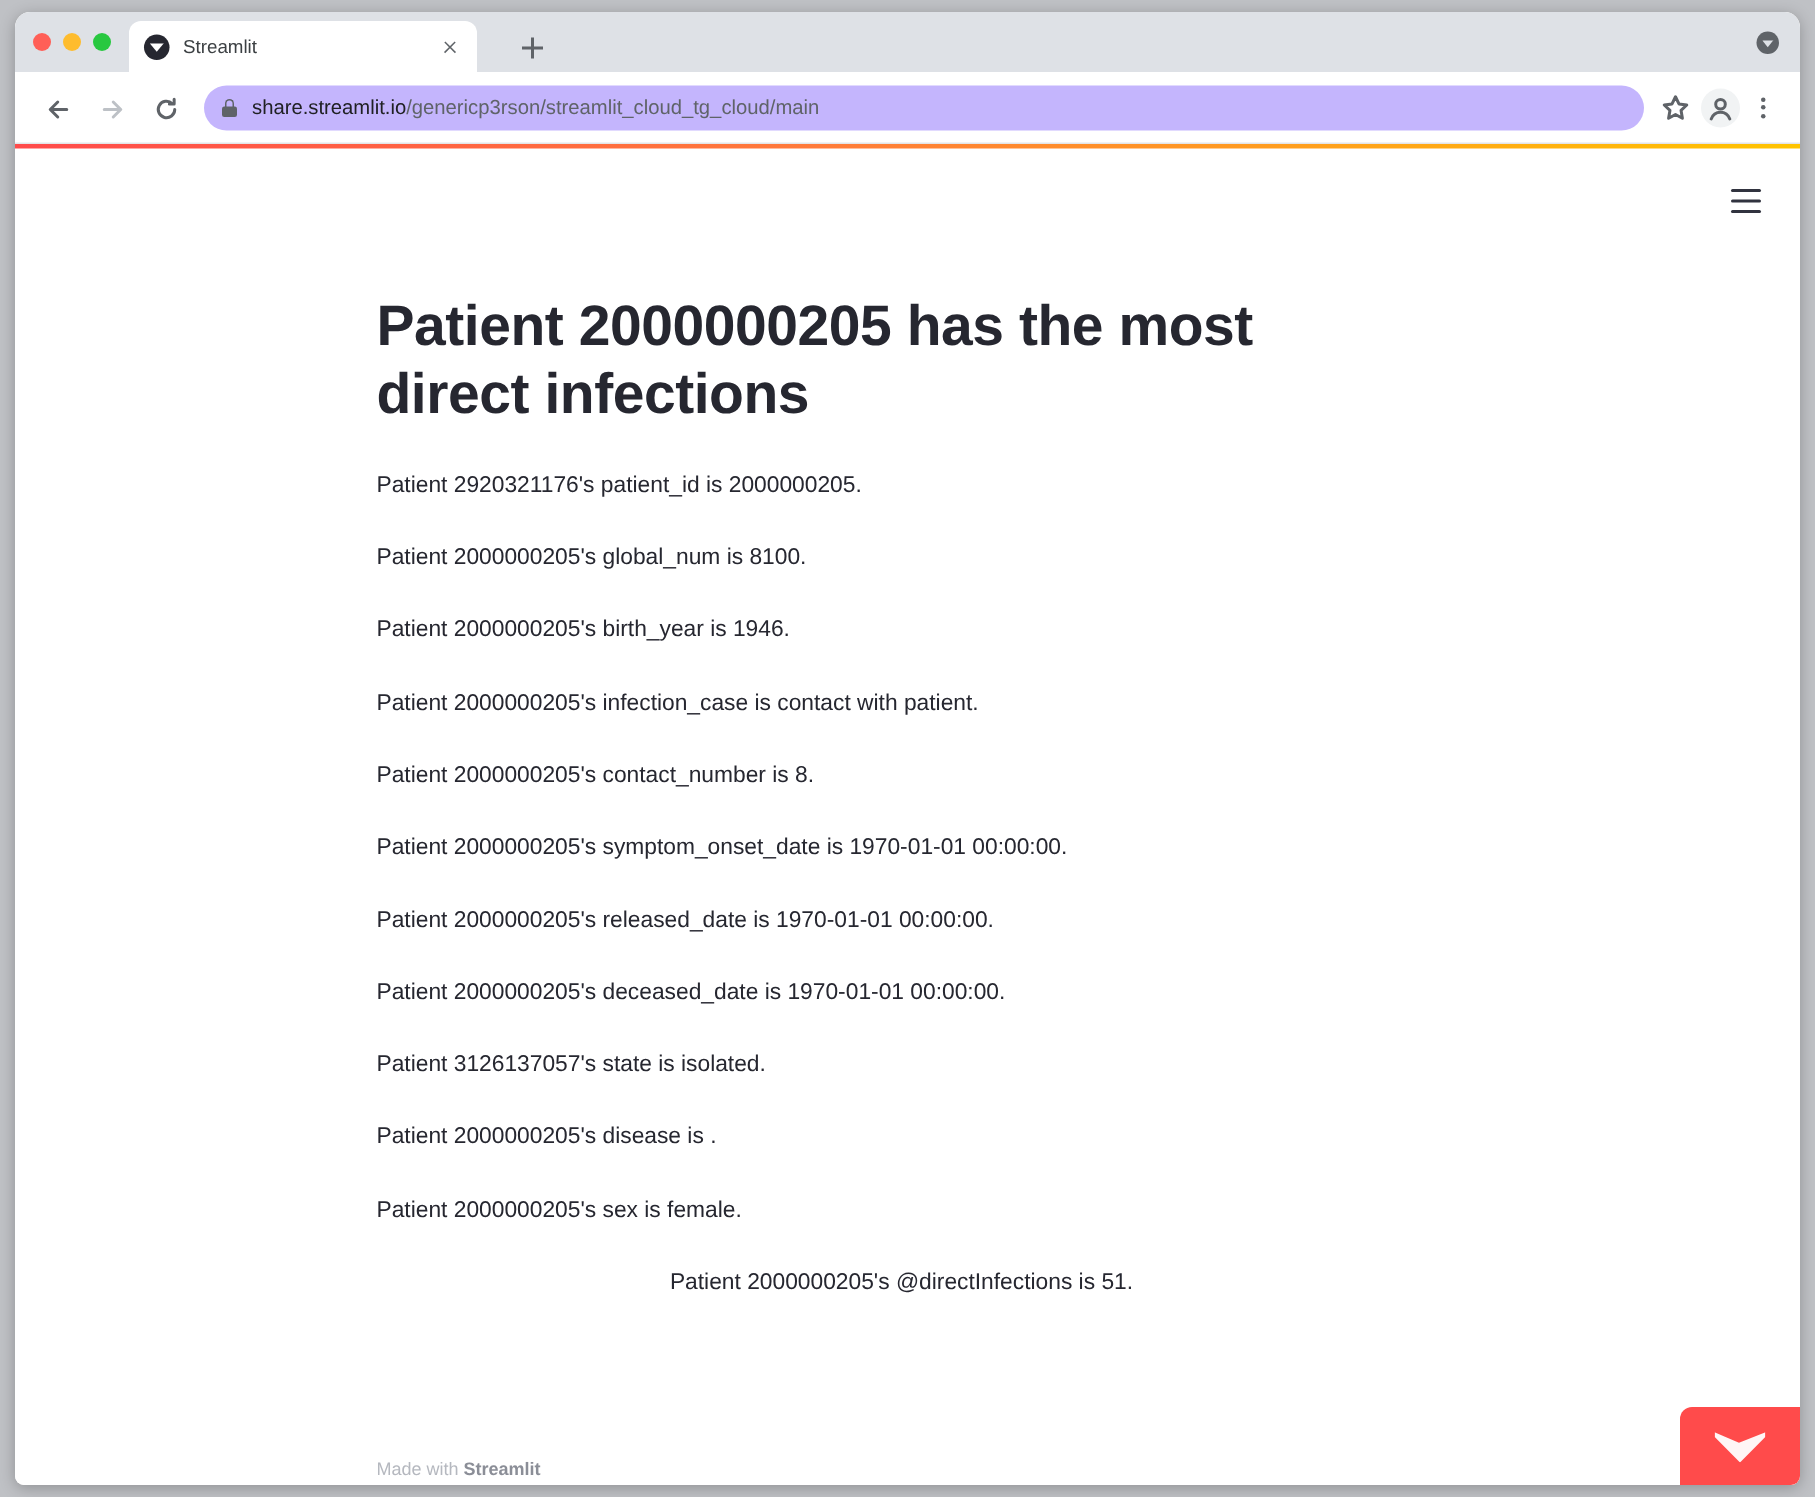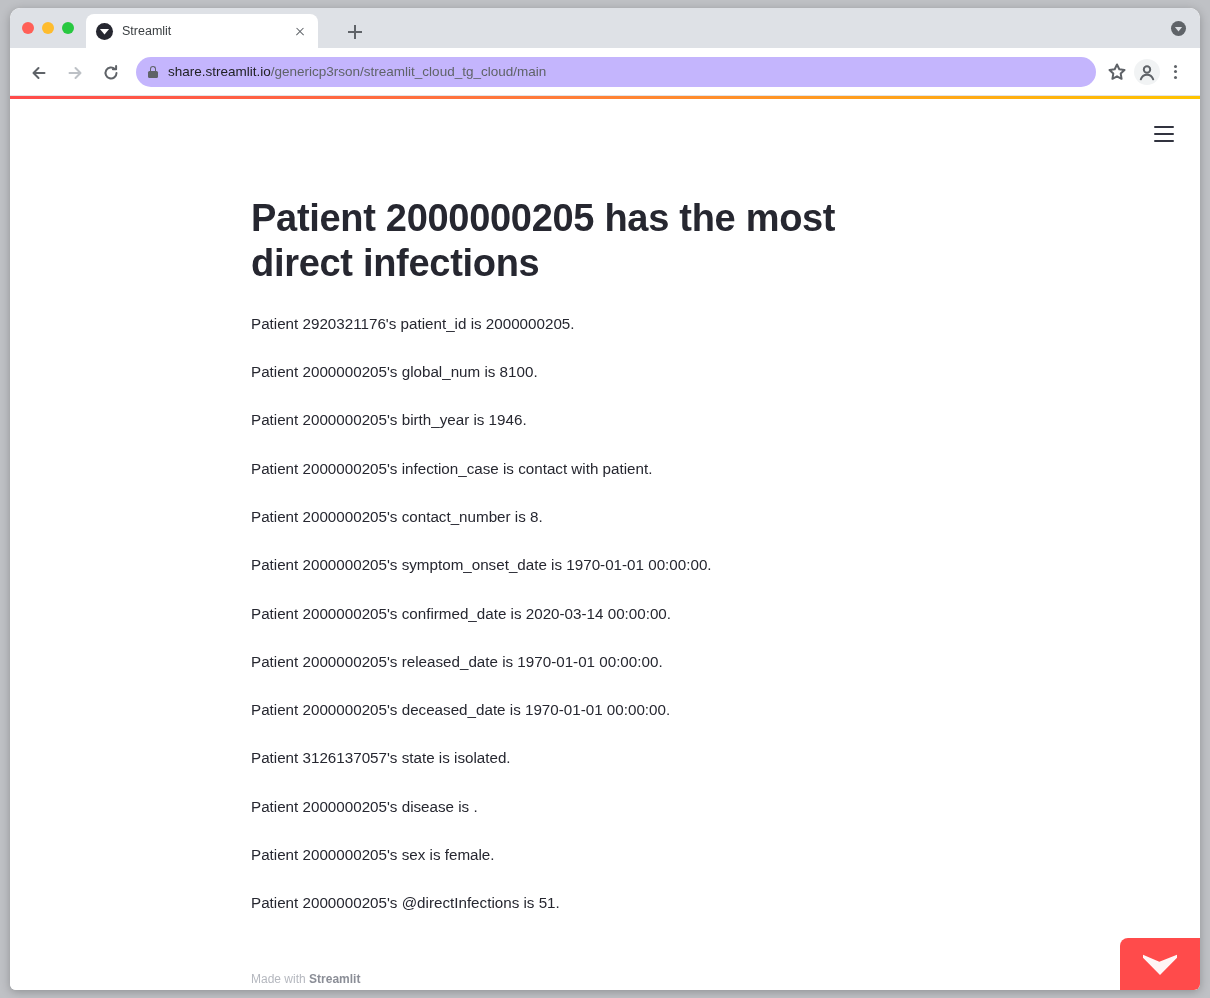--- a/index.html
+++ b/index.html
@@ -369,7 +369,6 @@
         <p>Patient 2000000205's infection_case is contact with patient.</p>
         <p>Patient 2000000205's contact_number is 8.</p>
         <p>Patient 2000000205's symptom_onset_date is 1970-01-01 00:00:00.</p>
-        <p>Patient 2000000205's confirmed_date is 2020-03-14 00:00:00.</p>
         <p>Patient 2000000205's released_date is 1970-01-01 00:00:00.</p>
         <p>Patient 2000000205's deceased_date is 1970-01-01 00:00:00.</p>
         <p>Patient 3126137057's state is isolated.</p>

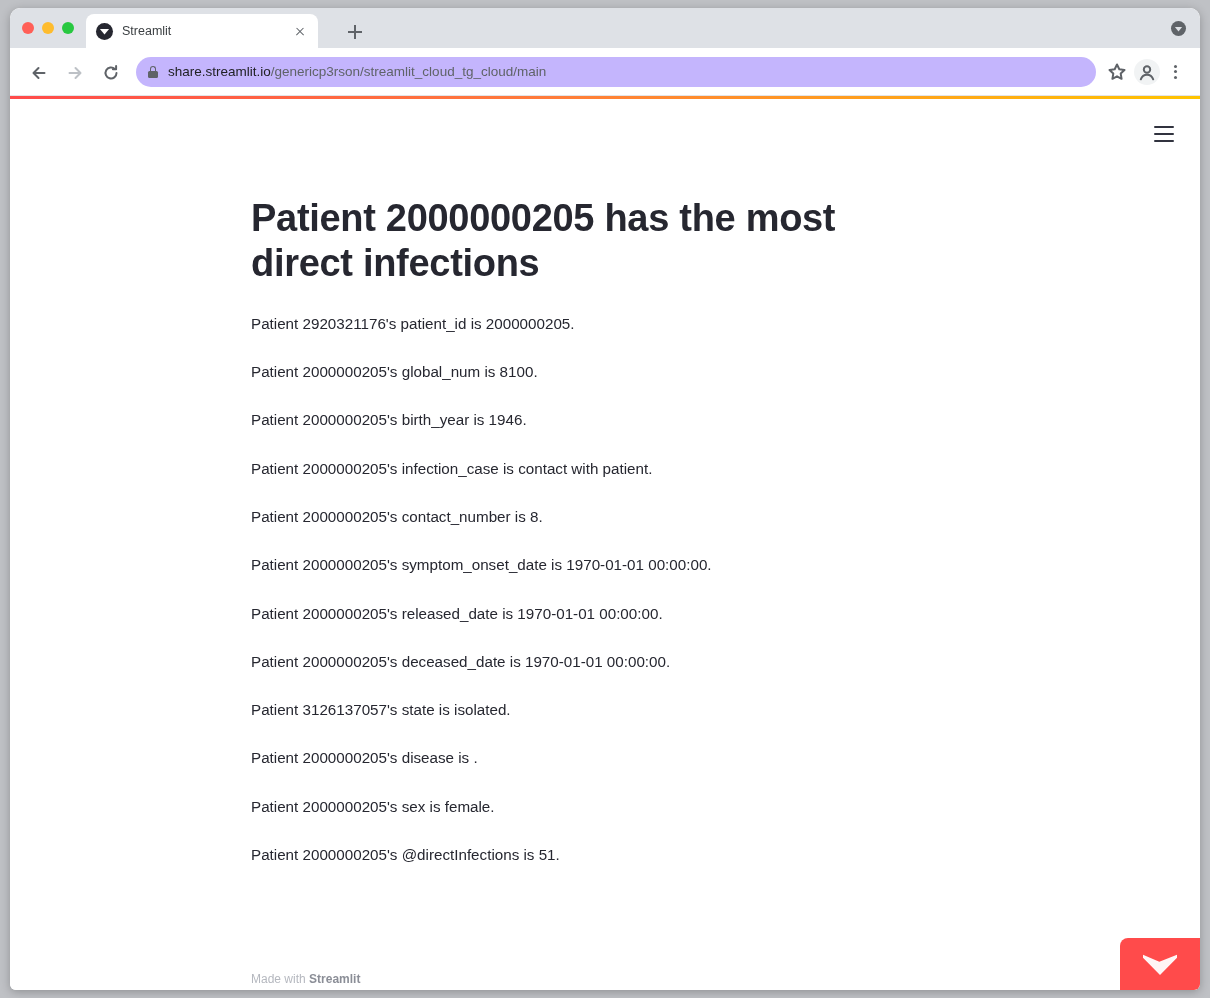--- a/index.html
+++ b/index.html
@@ -245,7 +245,7 @@
     color: #262730;
     margin-bottom: 24px;
   }
-  .lines p:last-child { margin-bottom: 0; }
+  .lines p:last-child { margin-bottom: 0; text-align: center; }
 
   .footer {
     position: absolute;

